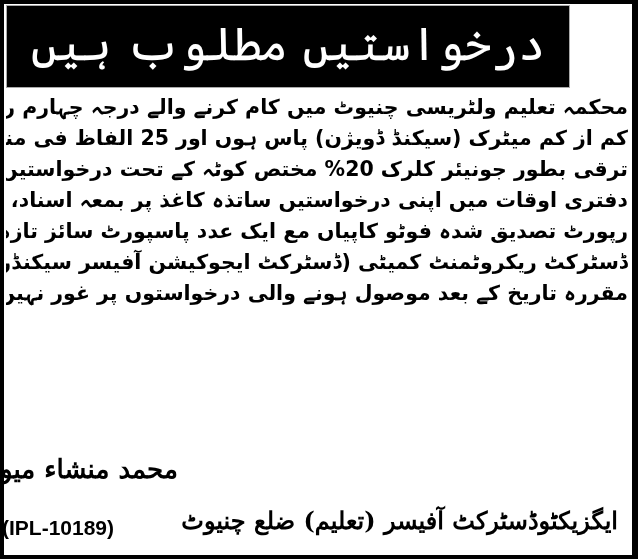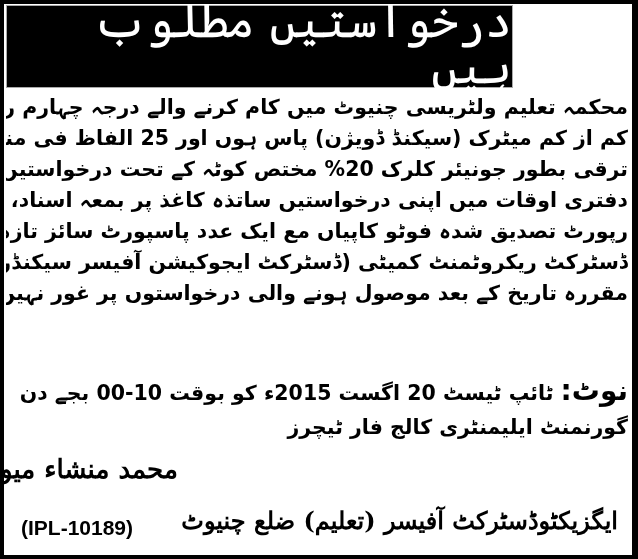--- a/index.html
+++ b/index.html
@@ -11,7 +11,7 @@
     border-right: 6px solid #000; border-bottom: 4px solid #000;
   }
   .header {
-    position: absolute; left: 6px; top: 5px; width: 507px; height: 83px;
+    position: absolute; left: 6px; top: 5px; width: 564px; height: 83px;
     background: #000; border: 1px solid #aaa; box-sizing: border-box;
     display: flex; align-items: center; justify-content: center;
   }

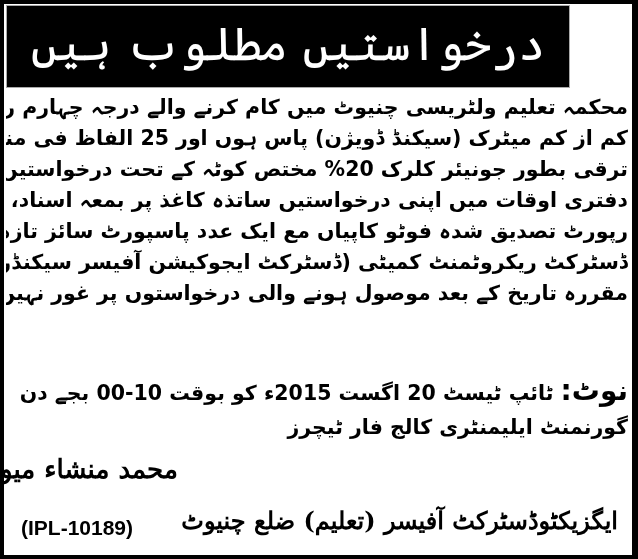--- a/index.html
+++ b/index.html
@@ -68,10 +68,6 @@
 </div>
 
 <div class="note">
-  <div>
-    <span class="note-label">نوٹ:</span>
-    <span>ٹائپ ٹیسٹ 20 اگست 2015ء کو بوقت 10-00 بجے دن گورنمنٹ ایلیمنٹری کالج فار ٹیچرز</span>
-  </div>
 </div>
 
 <div class="signature-name">محمد منشاء میو</div>

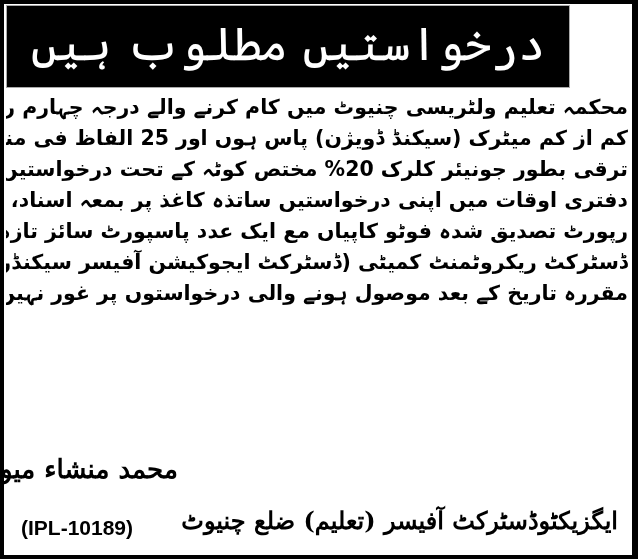--- a/index.html
+++ b/index.html
@@ -43,7 +43,7 @@
     font-weight: bold; color: #000;
   }
   .ref-code {
-    position: absolute; left: 21px; top: 516px;
+    position: absolute; left: 2px; top: 516px;
     font-family: "Liberation Sans", sans-serif; font-size: 21px;
     font-weight: bold; color: #000;
   }

